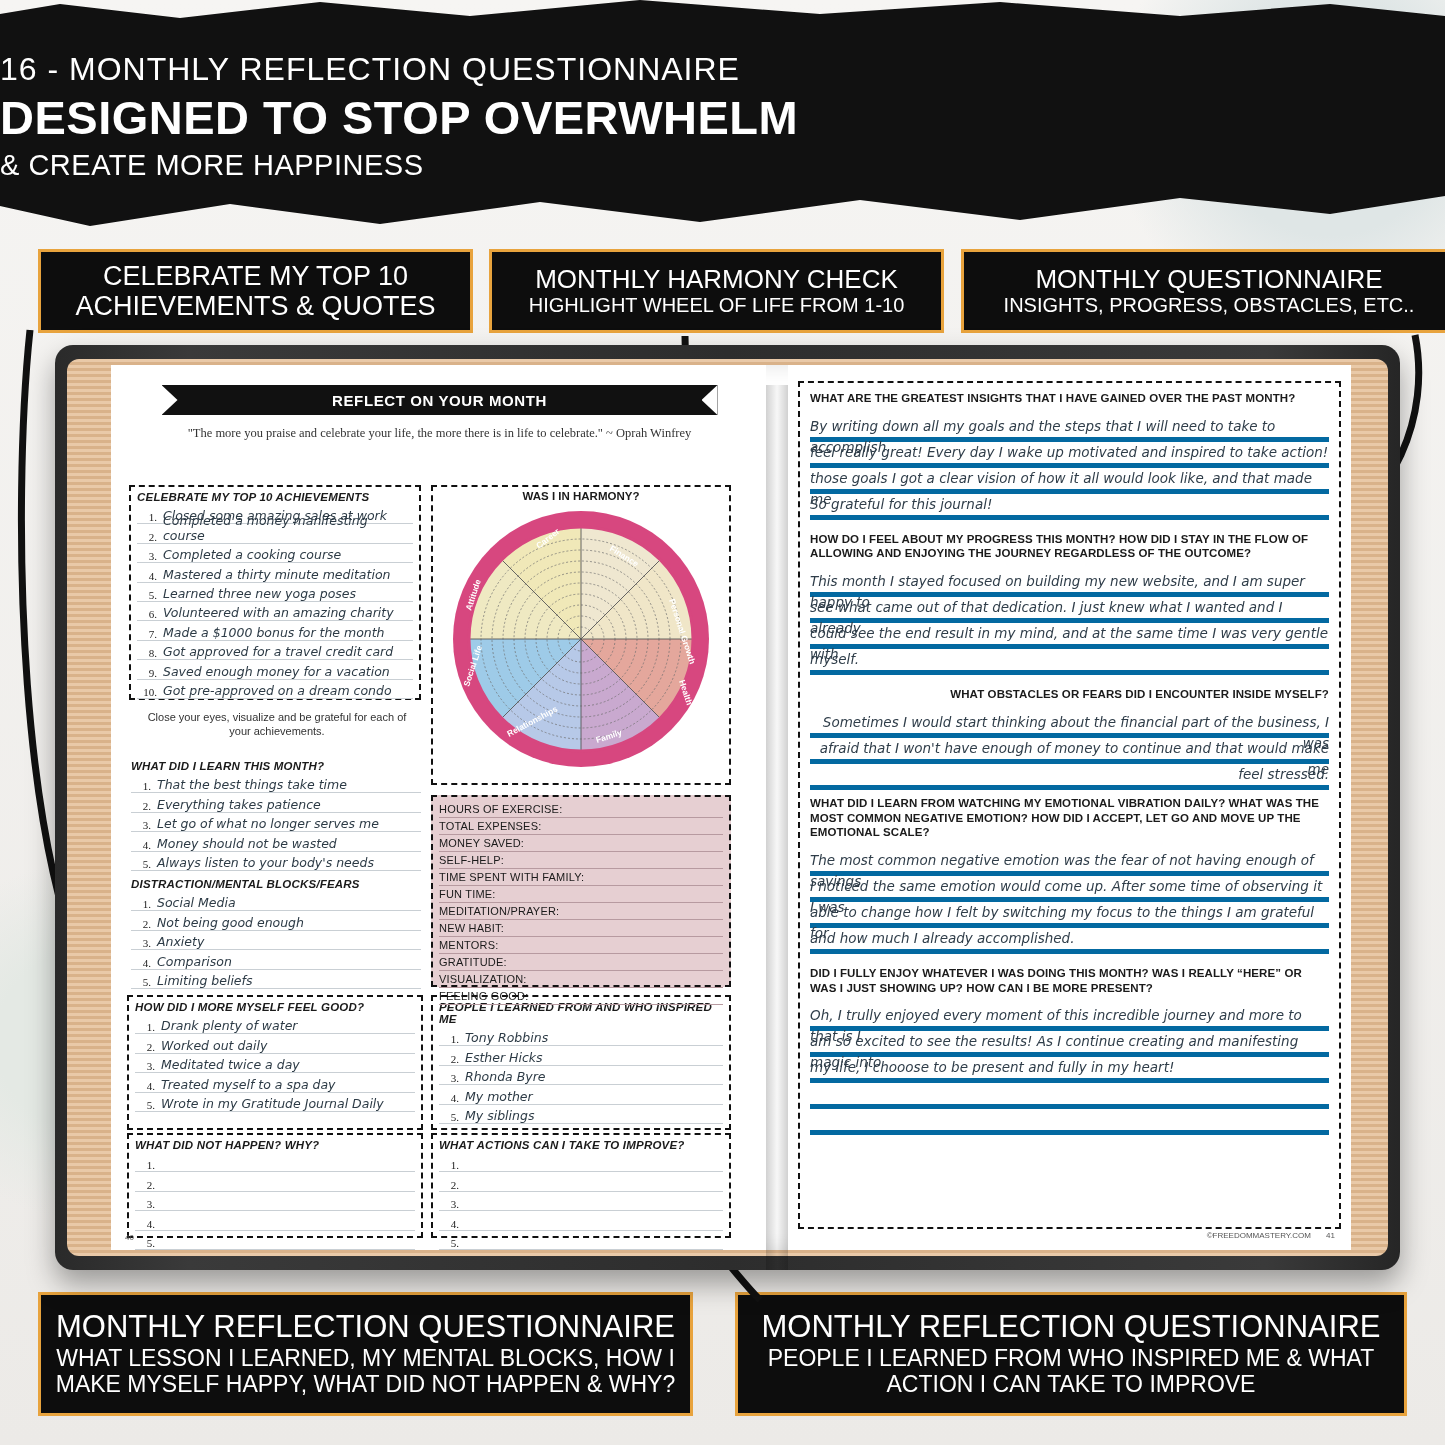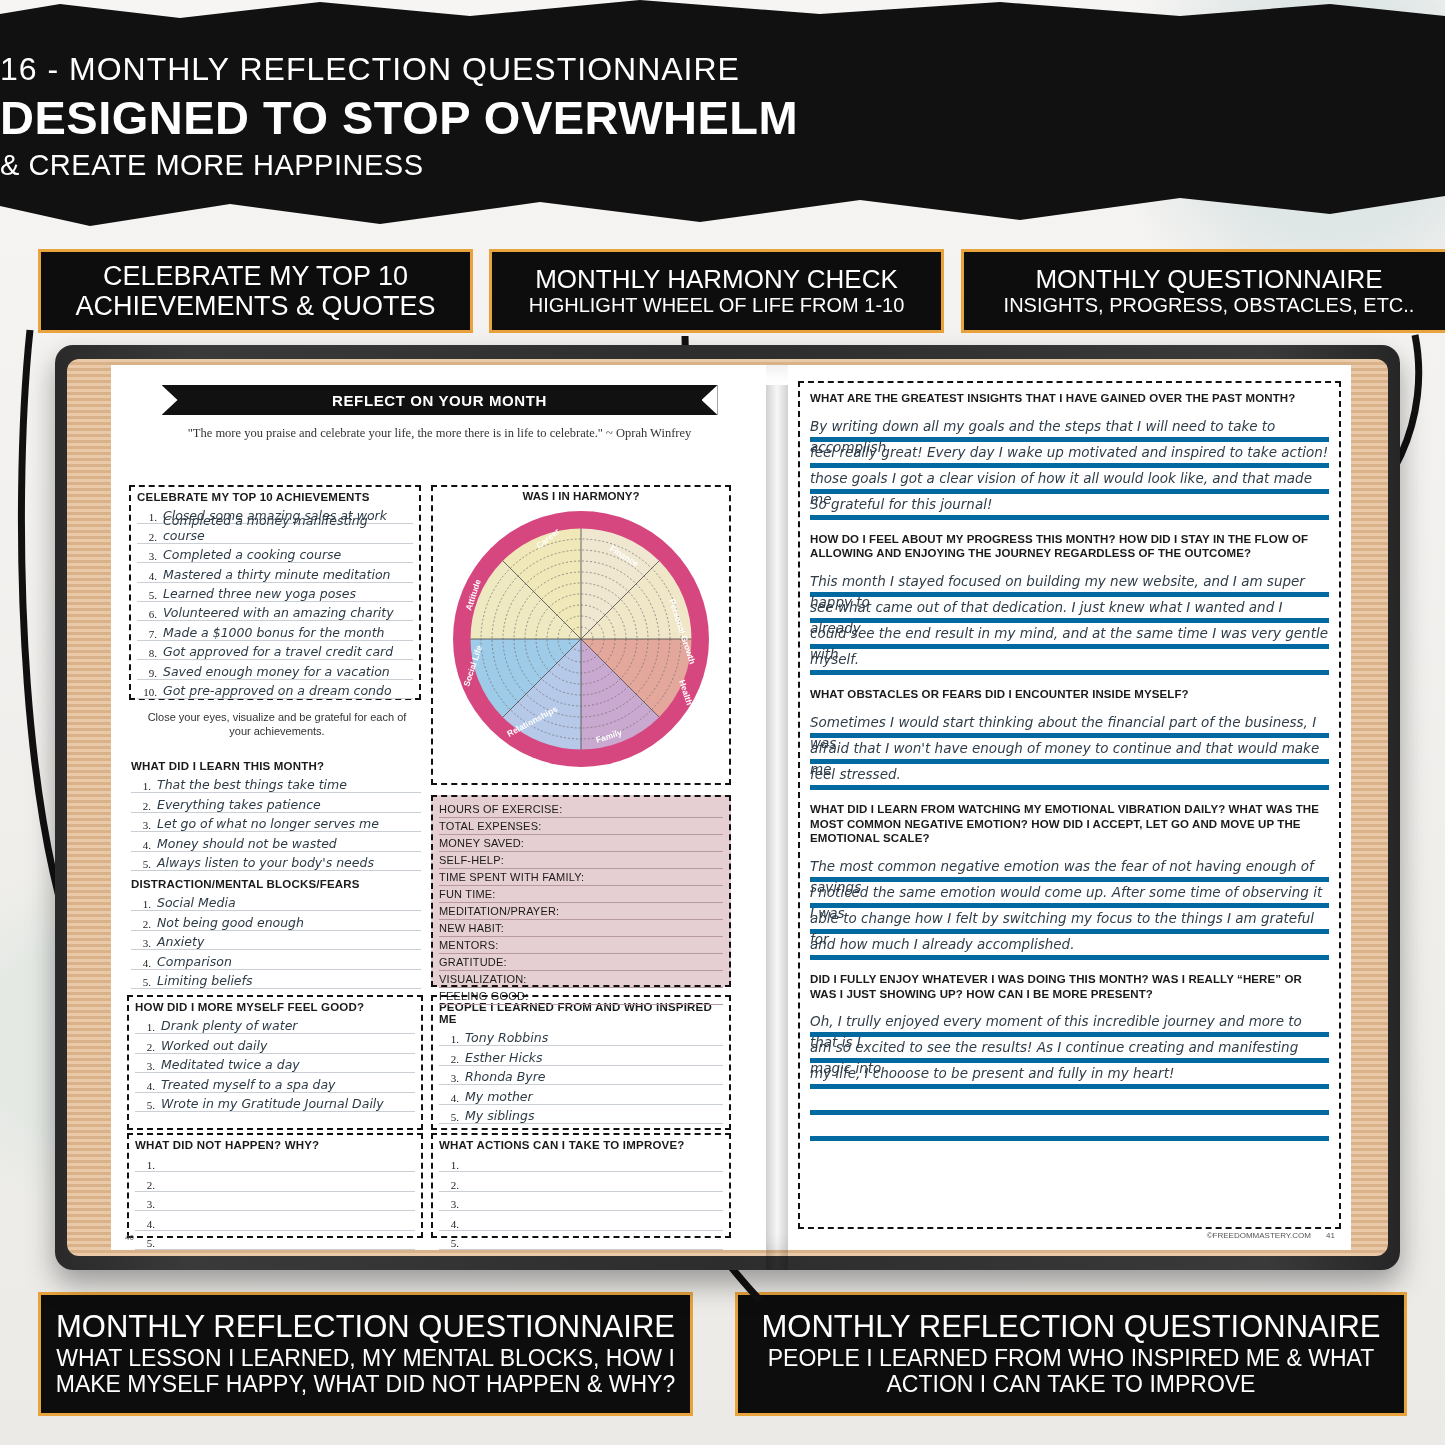--- a/index.html
+++ b/index.html
@@ -67,7 +67,7 @@
   .ribbon:after{right:0;-webkit-clip-path:polygon(100% 0,0 50%,100% 100%);clip-path:polygon(100% 0,0 50%,100% 100%);}
   .quote{text-align:center;font-size:12.5px;color:#333;margin:10px 30px 6px 30px;line-height:1.35;font-family:"Liberation Serif",serif;}
   .dashbox{border:2px dashed #111;box-sizing:border-box;}
-  .sec-title{font-size:11.5px;font-weight:700;letter-spacing:.2px;margin:0 0 2px 0;}
+  .sec-title{font-size:11.5px;font-weight:700;letter-spacing:.2px;margin:0 0 2px 0;font-style:italic;}
   ul.numlist{margin:0;padding:0;}
   ul.numlist li{display:flex;align-items:flex-end;gap:6px;border-bottom:1px solid #c9cfd4;height:18.4px;font-size:13px;}
   ul.numlist li .n{width:20px;text-align:right;color:#222;font-size:11px;font-family:"Liberation Serif",serif;}

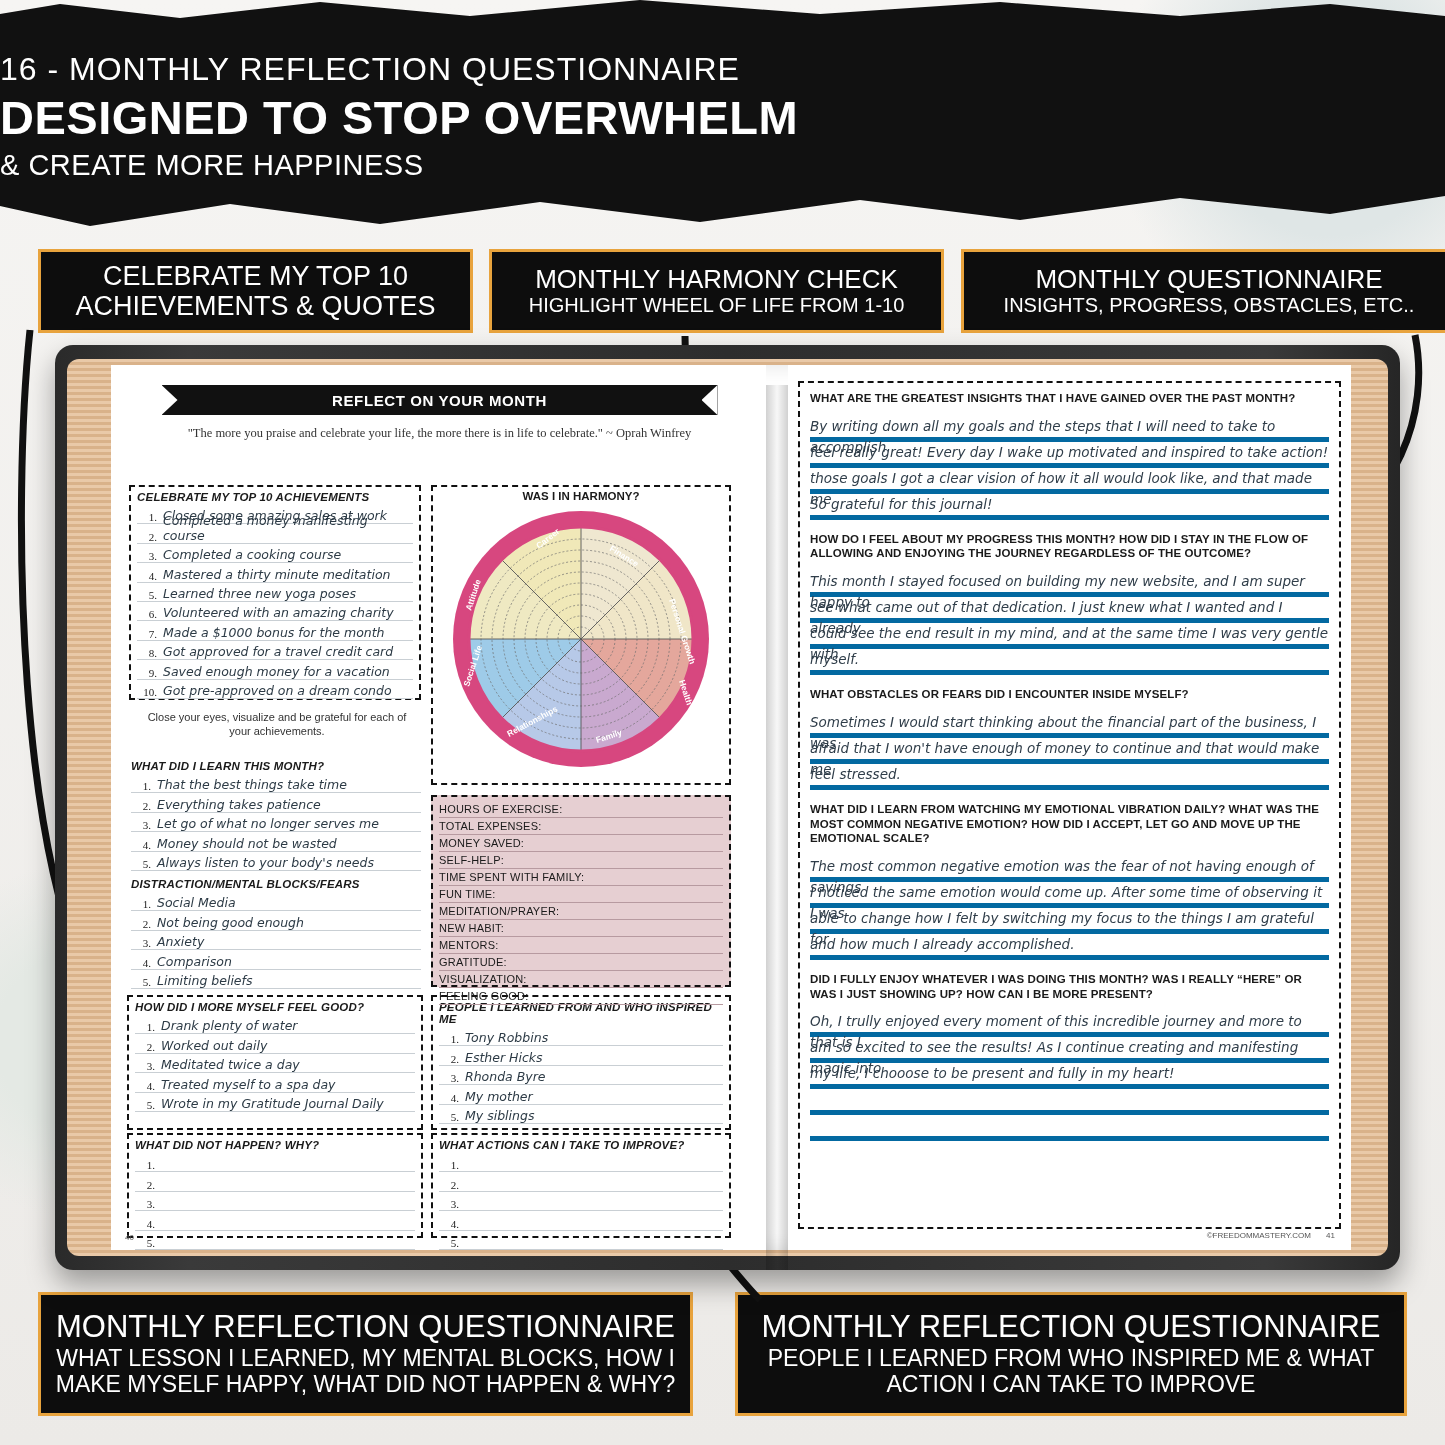--- a/index.html
+++ b/index.html
@@ -432,7 +432,7 @@
               <div class="ansline"><span class="ans">could see the end result in my mind, and at the same time I was very gentle with</span></div>
               <div class="ansline"><span class="ans">myself.</span></div>
             </div>
-            <div style="margin-bottom: 12px;">
+            <div style="margin-bottom: 6px; text-align: right;">
               <div class="q">WHAT OBSTACLES OR FEARS DID I ENCOUNTER INSIDE MYSELF?</div>
               <div style="height: 10px;"></div>
               <div class="ansline"><span class="ans">Sometimes I would start thinking about the financial part of the business, I was</span></div>

